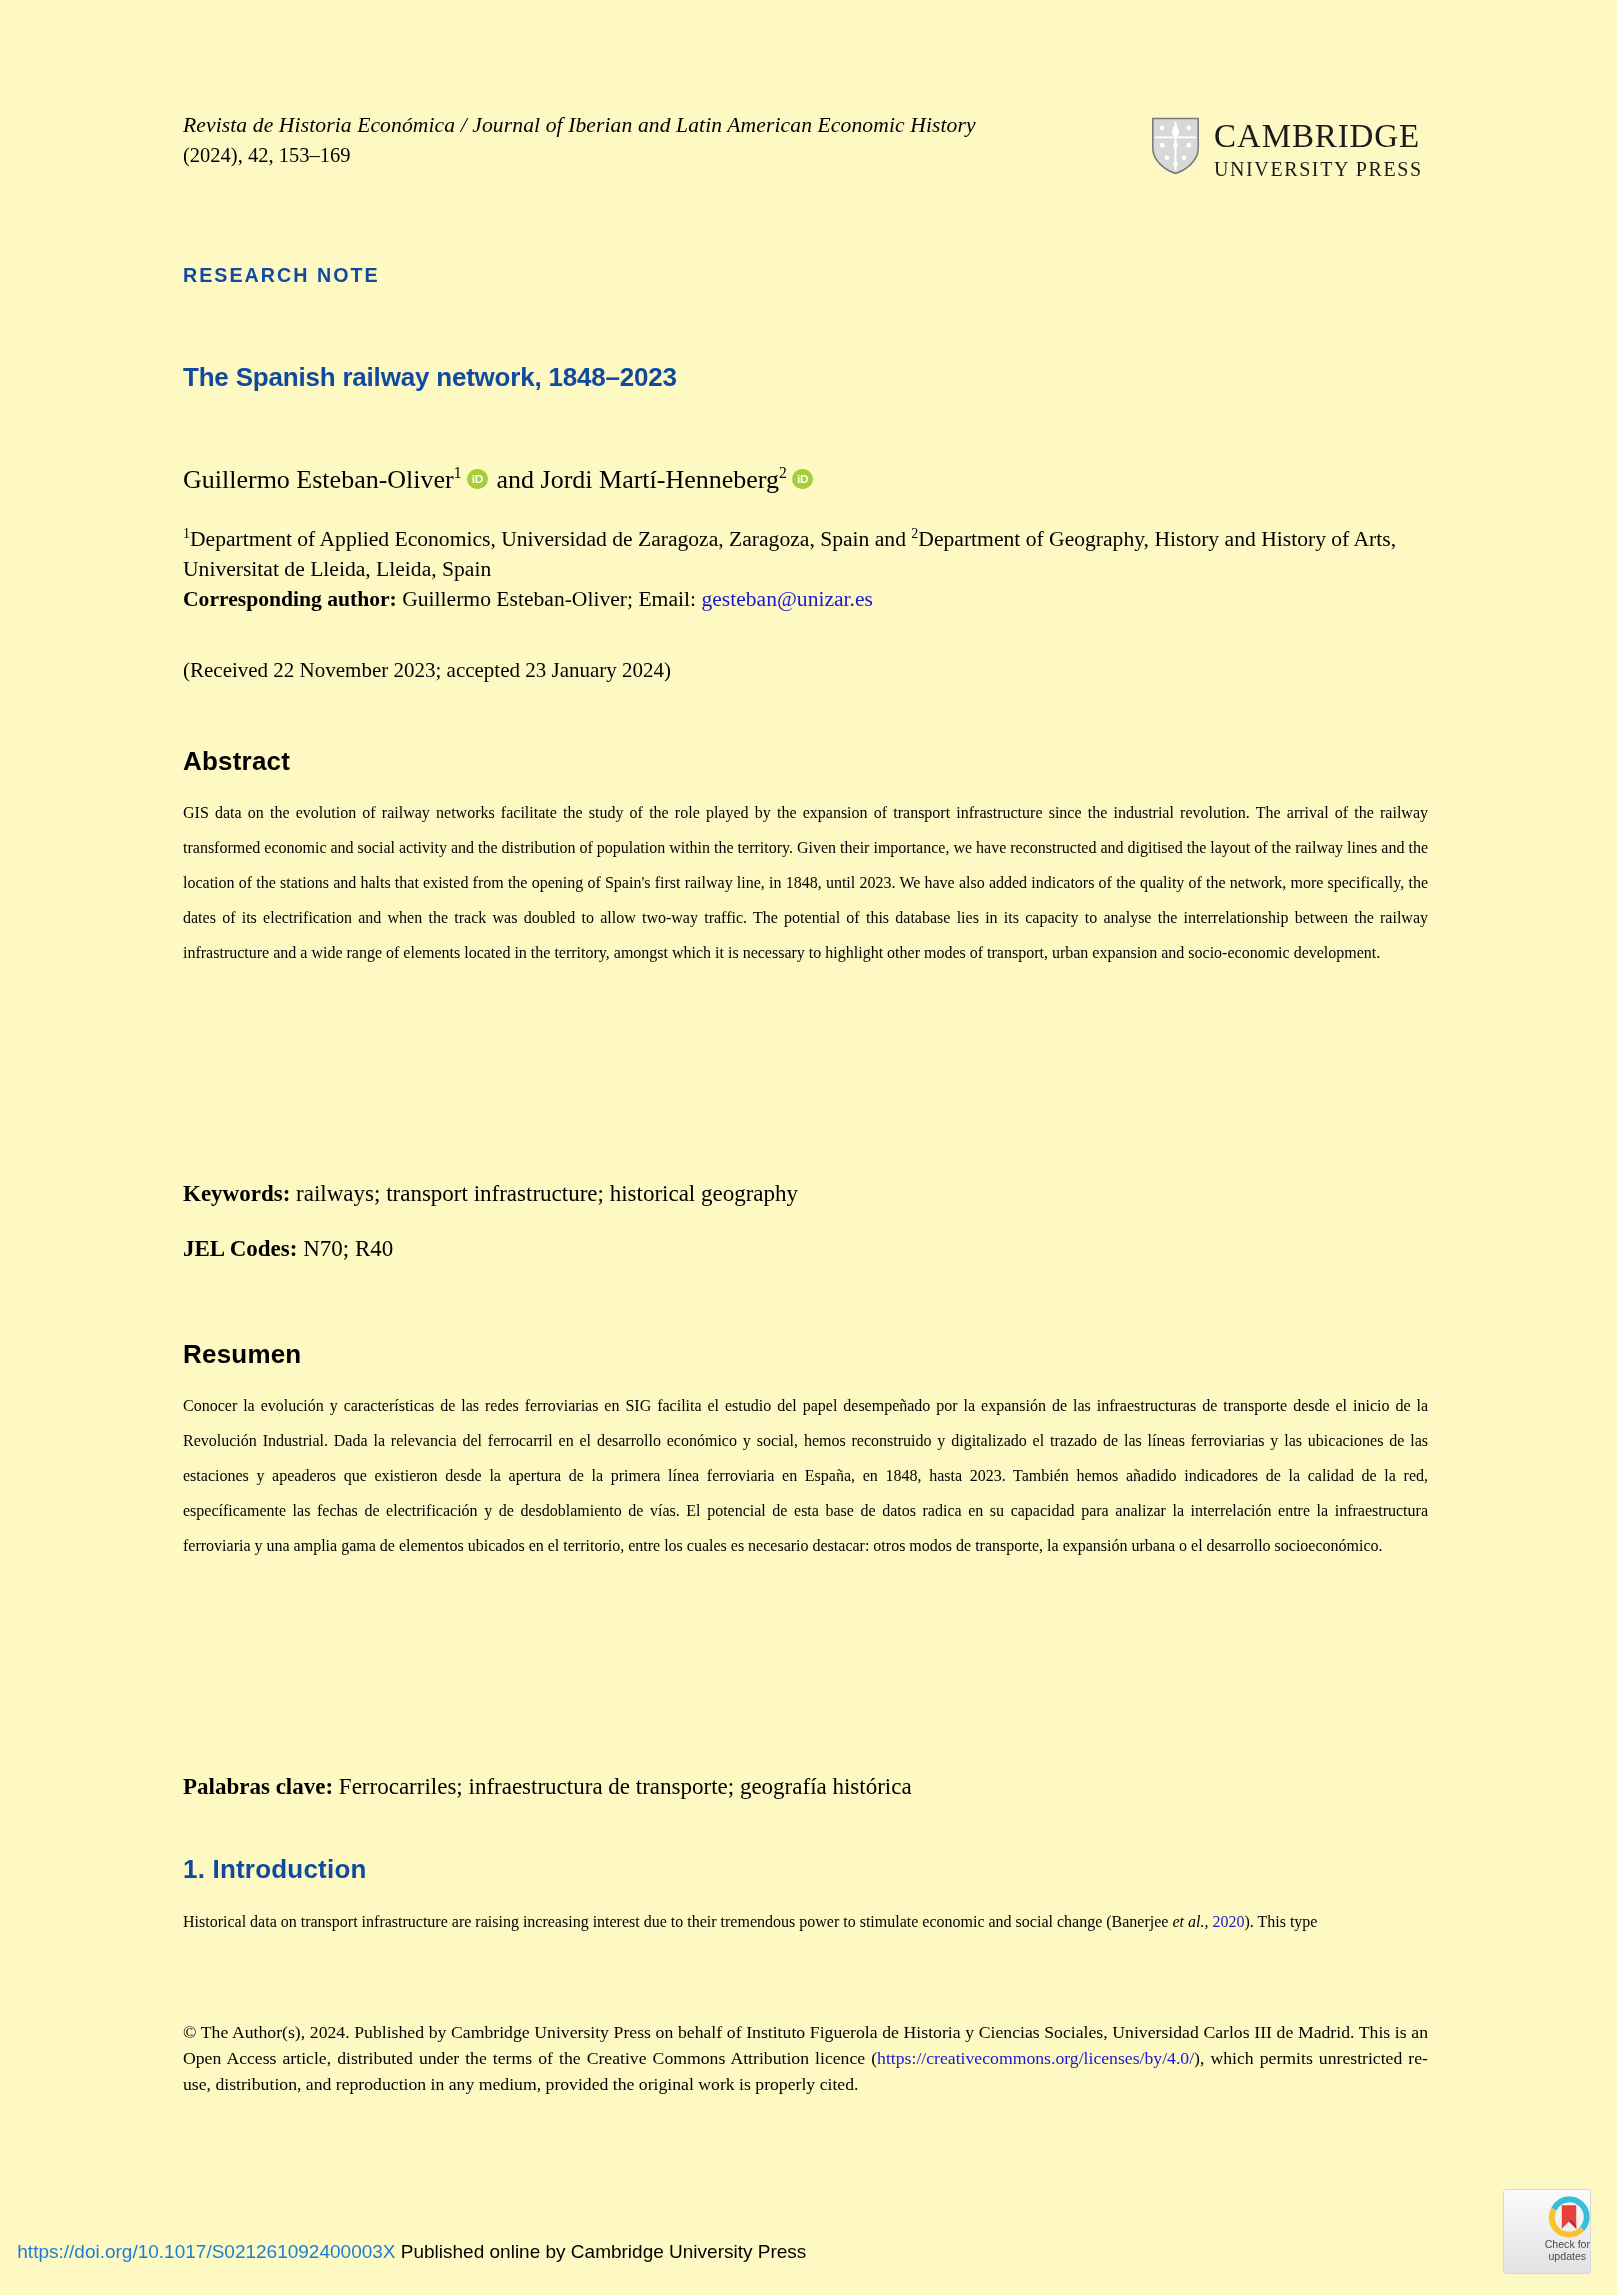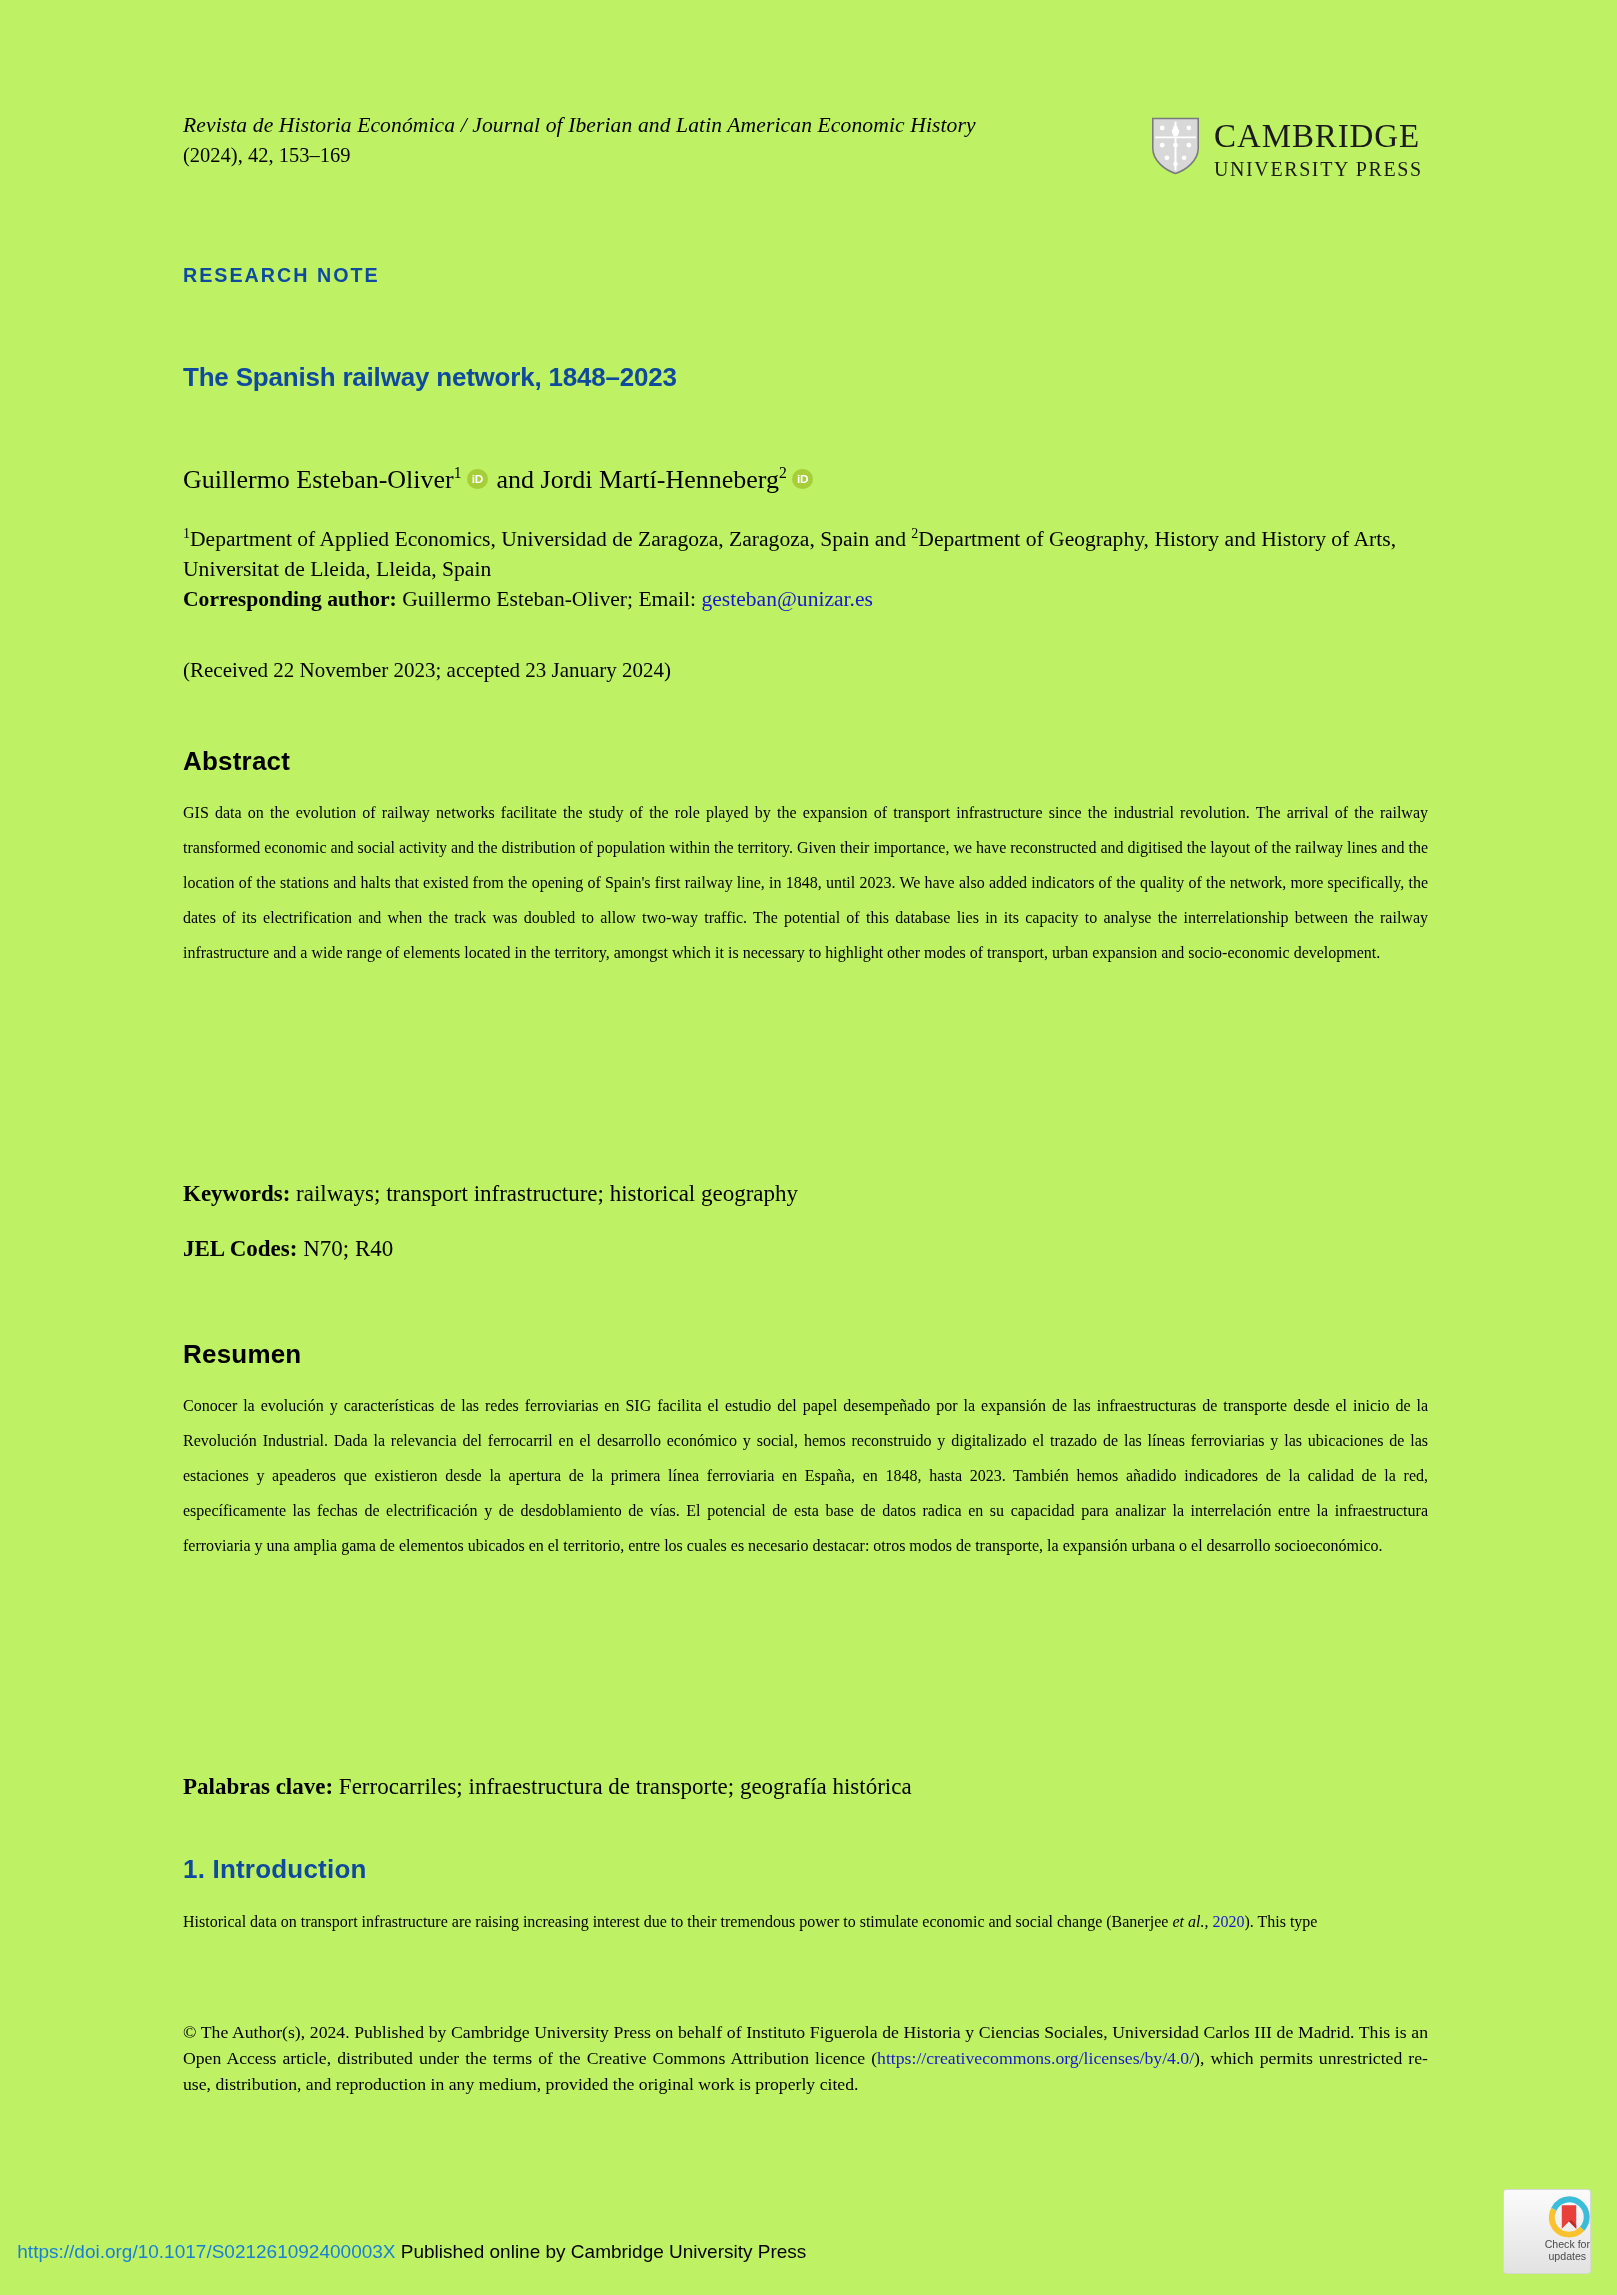--- a/index.html
+++ b/index.html
@@ -22,7 +22,7 @@
     left: 0; top: 0;
     width: 1617px;
     height: 2295px;
-    background: #bef264;
+    background: #fef9c3;
   }
 
   

